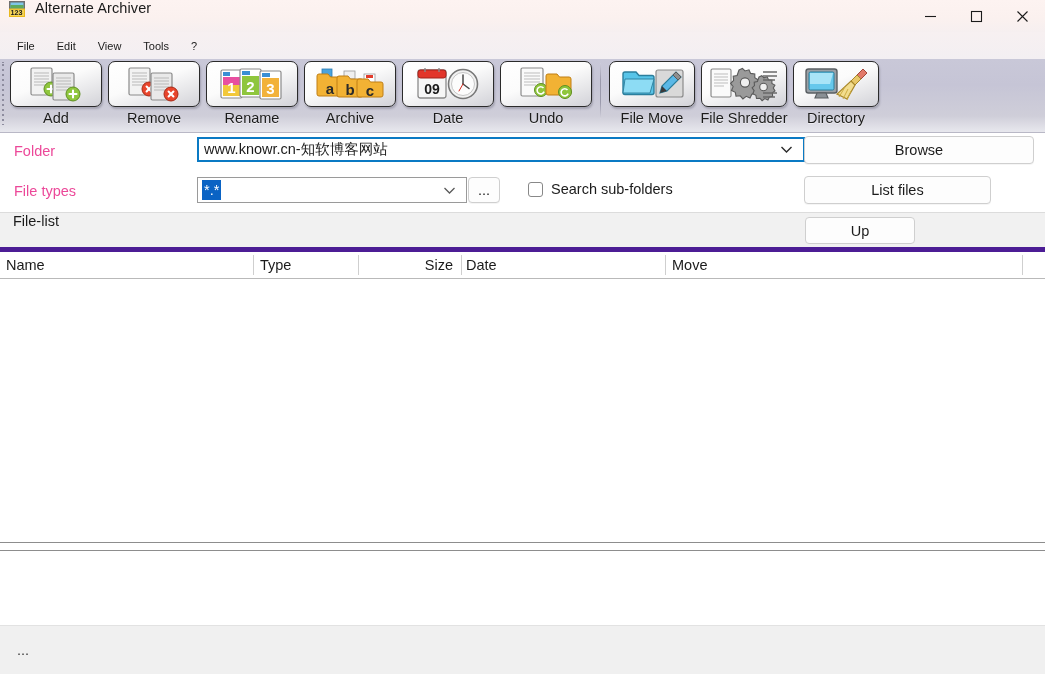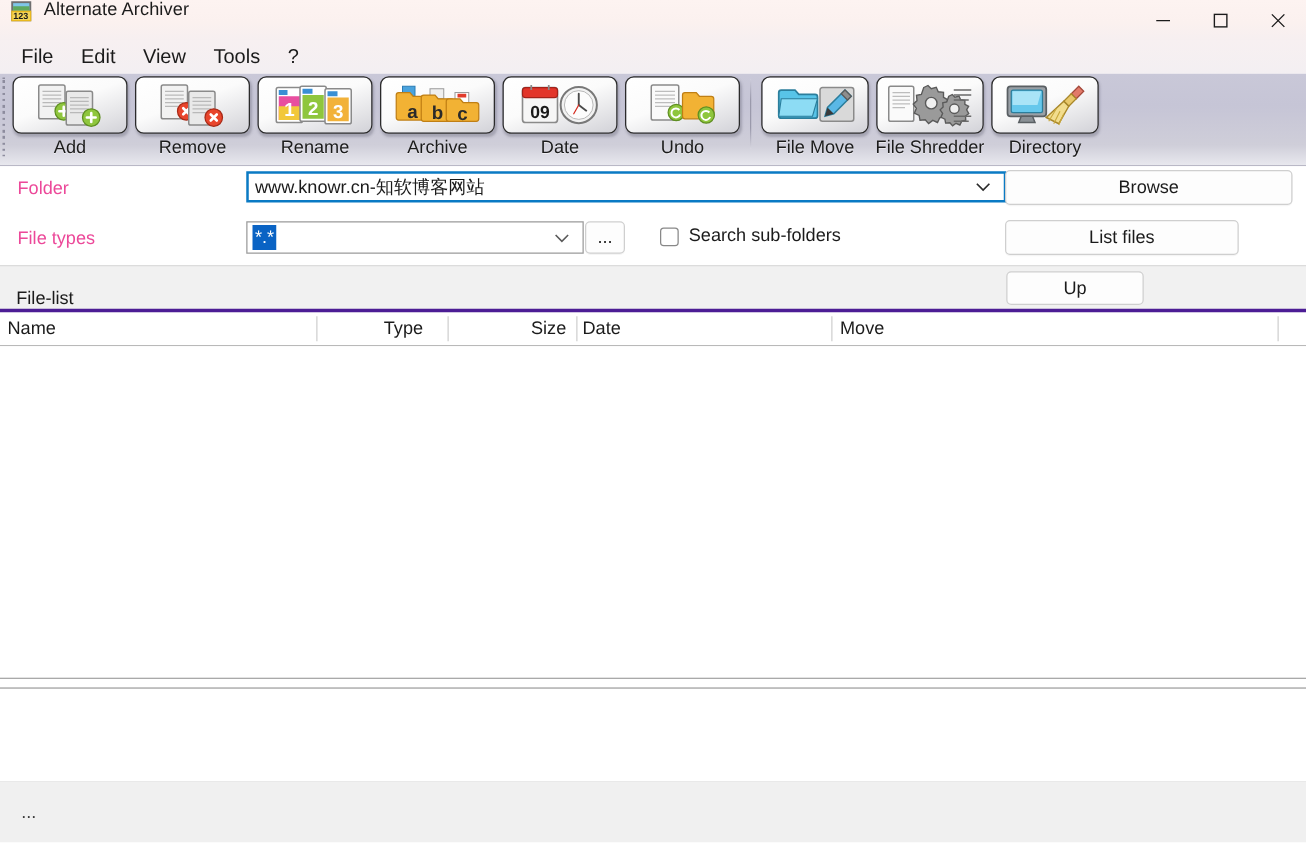--- a/index.html
+++ b/index.html
@@ -47,7 +47,7 @@
     padding-left: 6px;
   }
   .menu-item {
-    font-size: 16px; color: #1b1b1b;
+    font-size: 11px; color: #1b1b1b;
     padding: 2px 11px; white-space: nowrap;
   }
 

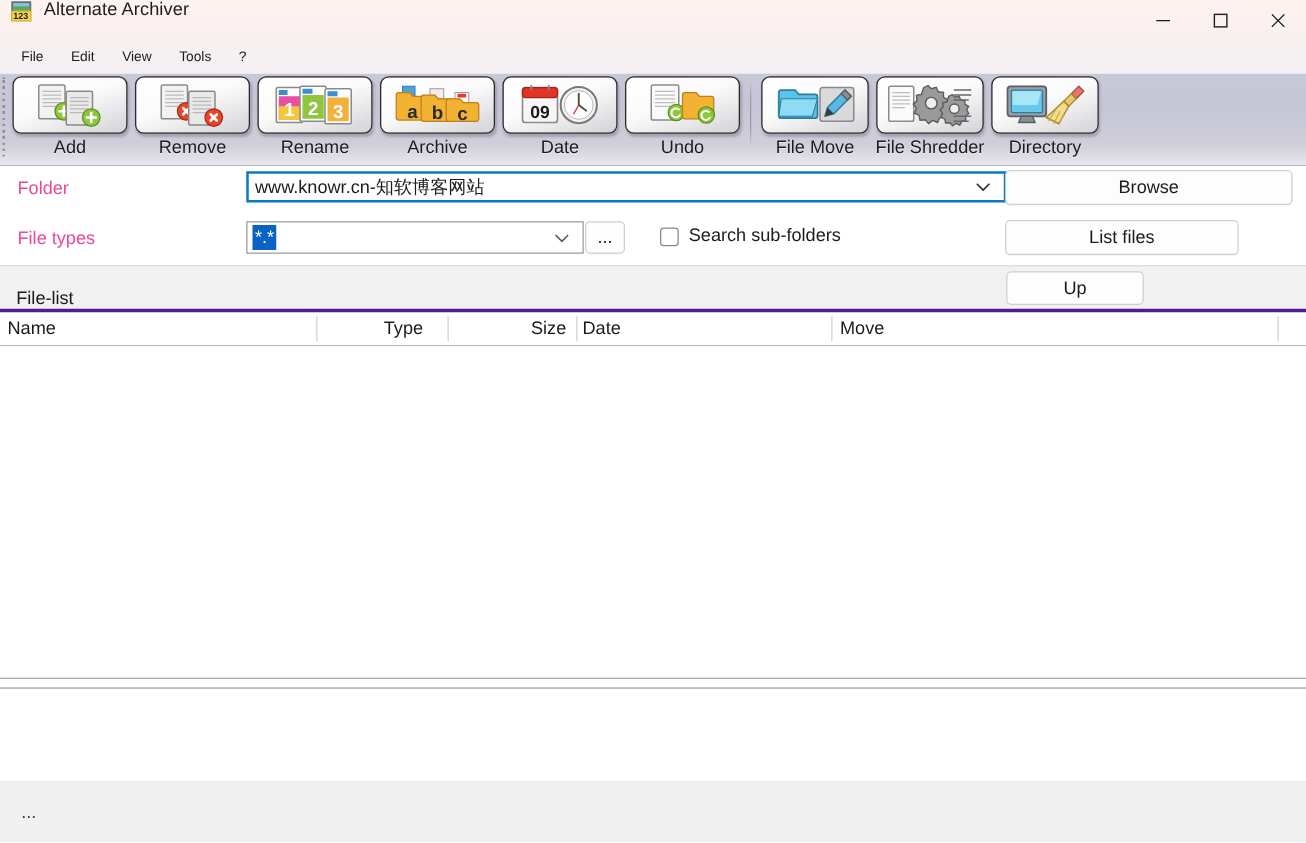--- a/index.html
+++ b/index.html
@@ -143,8 +143,8 @@
     flex: 0 0 34px;
     background: #f1f1f1;
     border-top: 1px solid #dcdcdc;
-    border-bottom: 3px solid #4c1d95;
-    display: flex; align-items: flex-end;
+    border-bottom: 5px solid #4c1d95;
+    display: flex; align-items: flex-start;
     position: relative;
   }
   .filelist-title {

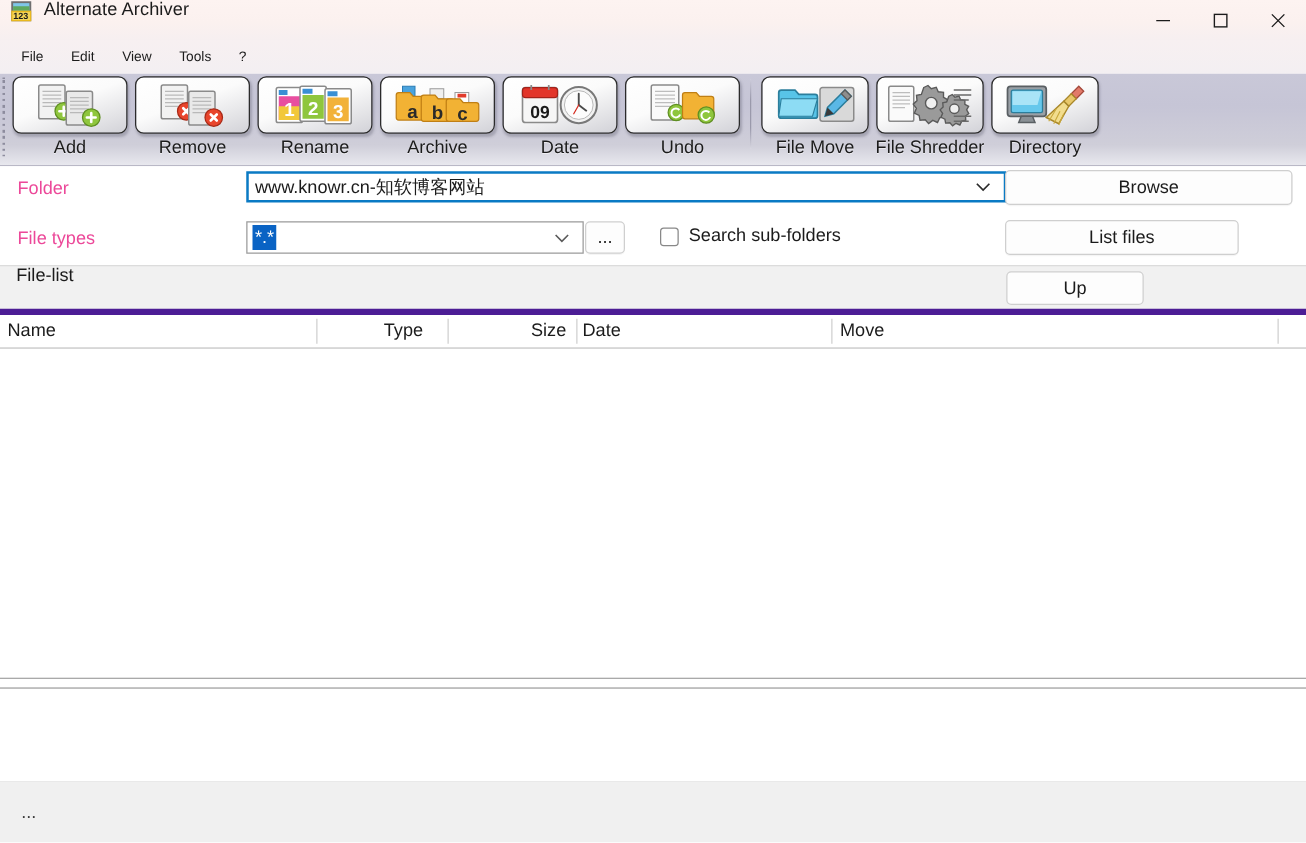--- a/index.html
+++ b/index.html
@@ -483,7 +483,7 @@
     <div class="colh" style="left:6px; width:245px;">Name</div>
     <div class="colsep" style="left:253px;"></div>
 
-    <div class="colh" style="left:260px; width:90px;margin-left:47px;">Type</div>
+    <div class="colh" style="left:260px; width:90px;">Type</div>
     <div class="colsep" style="left:358px;"></div>
 
     <div class="colh right" style="left:364px; width:92px; padding-right:3px;">Size</div>

